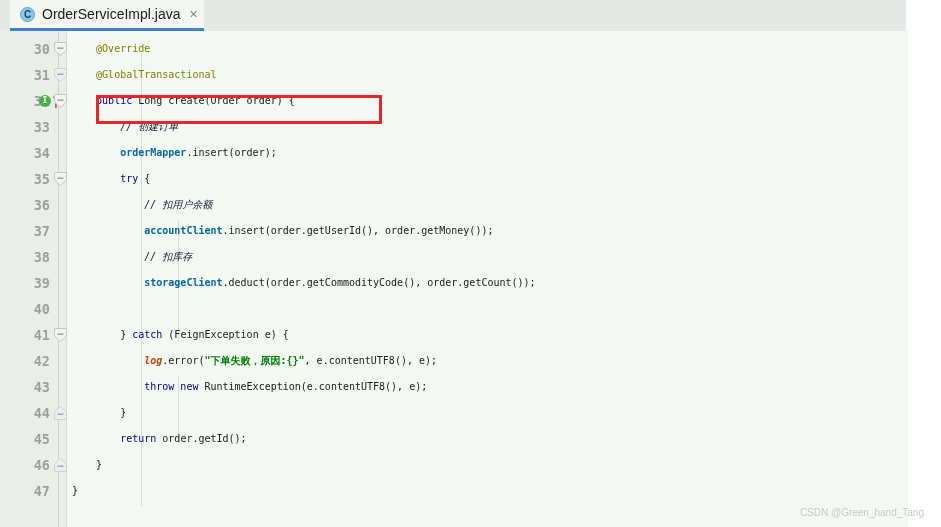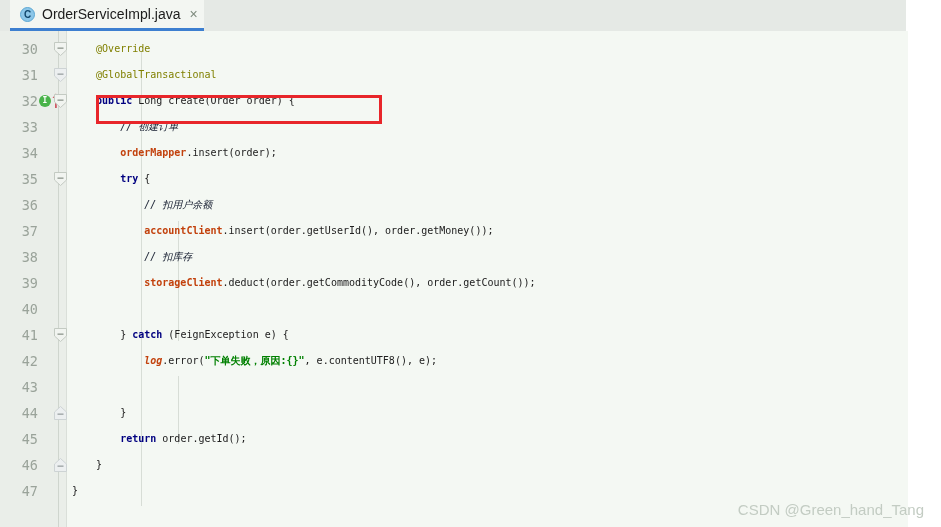--- a/index.html
+++ b/index.html
@@ -98,8 +98,8 @@
     line-height: 26px;
   }
   .lineno-wrap {
-    position: absolute; left: 0; top: 0;
-    width: 38px; height: 26px;
+    position: absolute; left: 12px; top: 0;
+    width: 38px; height: 26px; font-weight: bold;
   }
   .marks {
     position: absolute; left: 38px; top: 0;

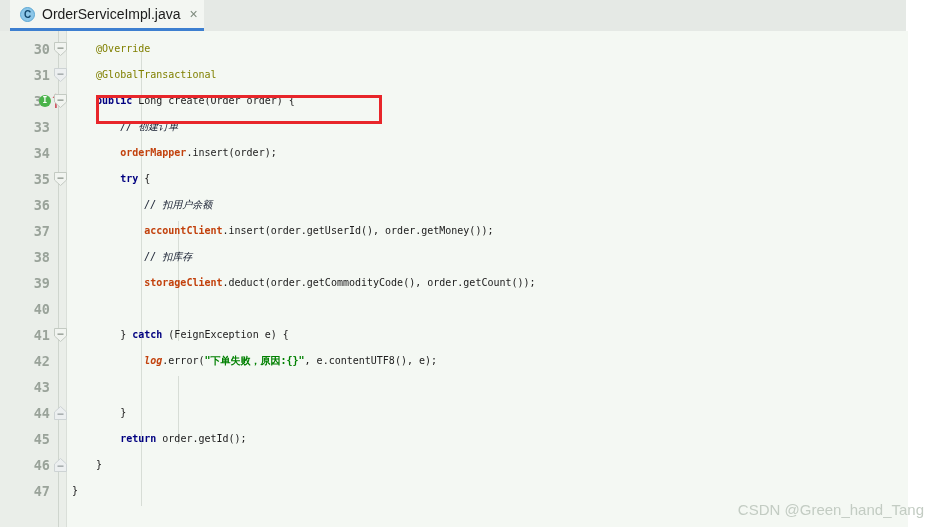--- a/index.html
+++ b/index.html
@@ -142,7 +142,7 @@
   }
 
   
-  .kw      { color: #000080; font-weight: bold; }
+  .kw      { color: #000080; font-weight: normal; }
   .anno    { color: #808000; }
   .cmt     { color: #0f172a; font-style: italic; }
   .field   { color: #c2410c; font-weight: bold; }

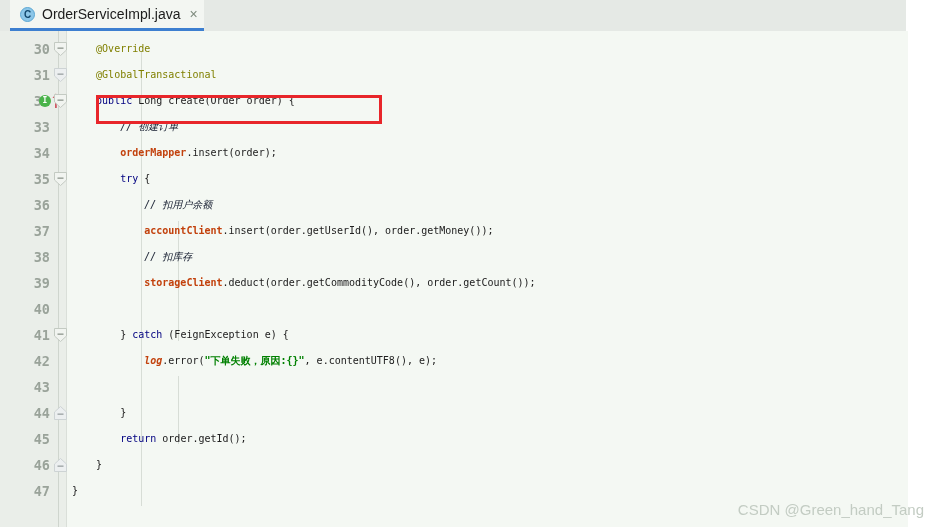--- a/index.html
+++ b/index.html
@@ -145,7 +145,7 @@
   .kw      { color: #000080; font-weight: normal; }
   .anno    { color: #808000; }
   .cmt     { color: #0f172a; font-style: italic; }
-  .field   { color: #c2410c; font-weight: bold; }
+  .field   { color: #0369a1; font-weight: bold; }
   .static  { color: #c2410c; font-weight: bold; font-style: italic; }
   .str     { color: #008000; font-weight: bold; }
   .plain   { color: #202020; }

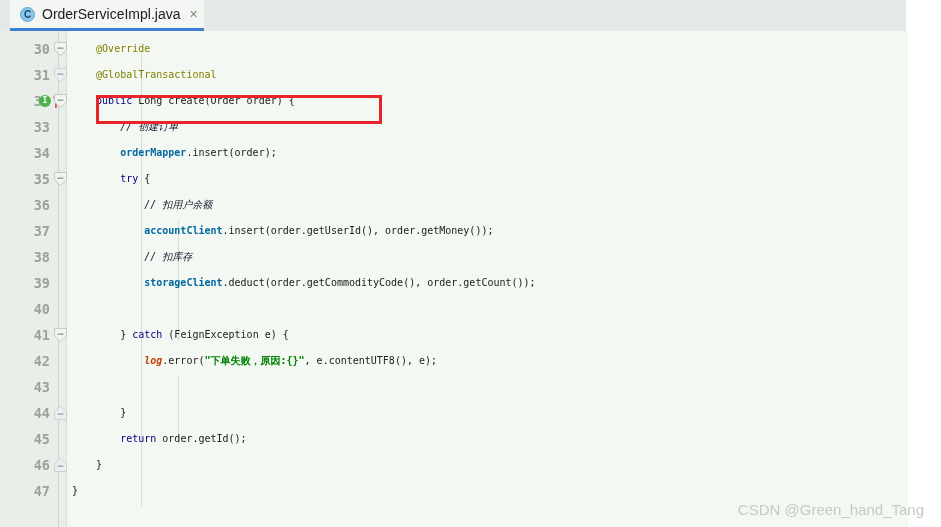--- a/index.html
+++ b/index.html
@@ -333,6 +333,7 @@
             <span class="lineno">43</span>
           </div>
         <div class="marks"></div>
+        <div class="code"><span class="kw">            throw new</span><span class="plain"> RuntimeException(e.contentUTF8(), e);</span></div>
       </div>
 
       <div class="row">

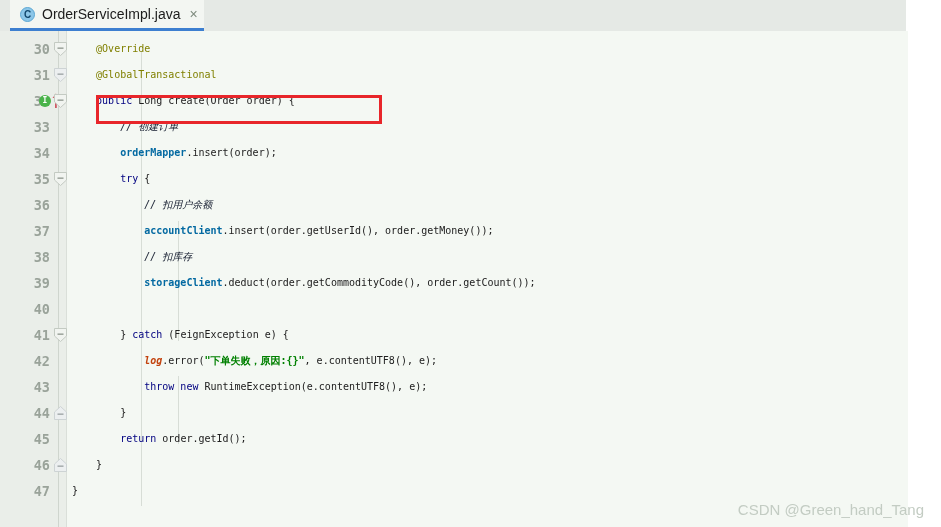--- a/index.html
+++ b/index.html
@@ -164,7 +164,7 @@
   .watermark {
     position: absolute;
     right: 17px; bottom: 9px;
-    font-size: 15px;
+    font-size: 10px;
     color: #c3ccc3;
     white-space: nowrap;
   }

